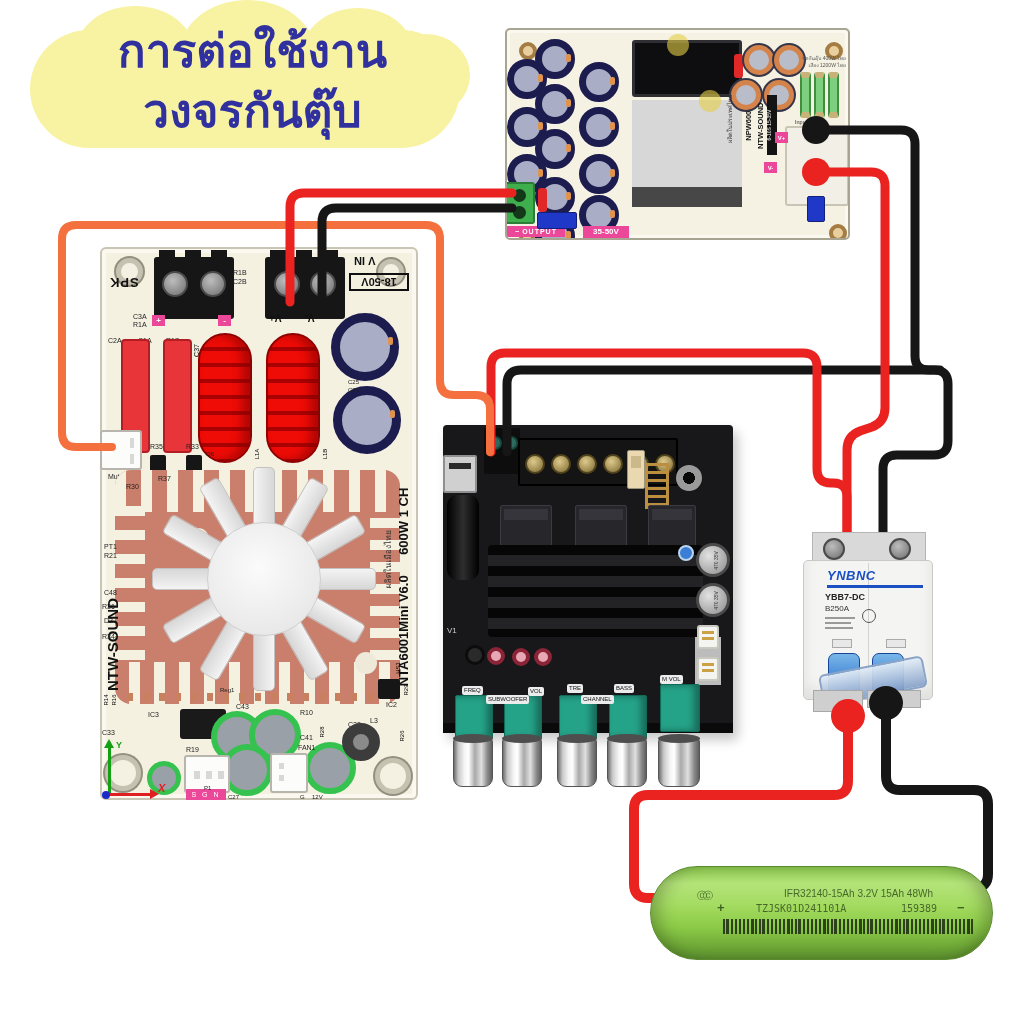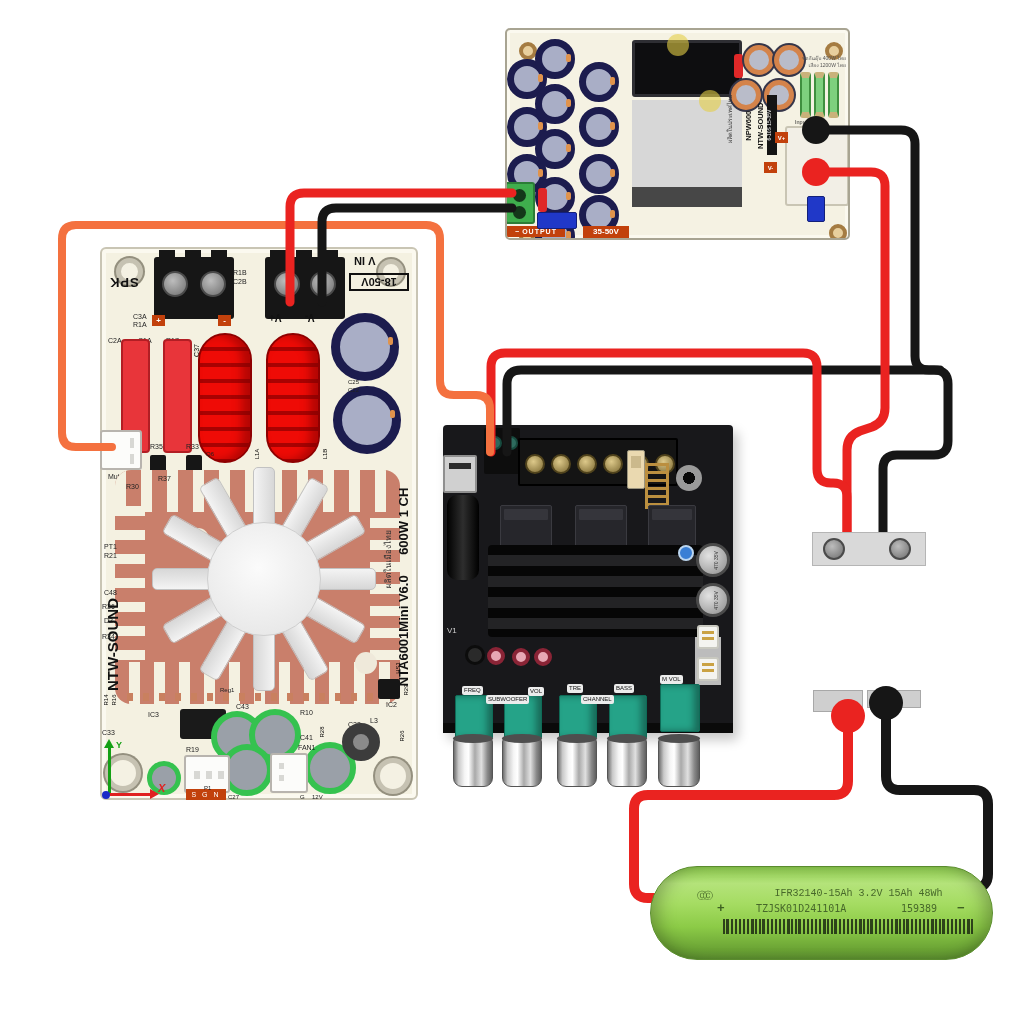--- a/index.html
+++ b/index.html
@@ -43,6 +43,15 @@
 
 <div id="canvas">
 
+  <div class="abs" style="left:30px;top:0;width:445px;height:168px;">
+    <div class="abs" style="left:0;top:30px;width:430px;height:118px;border-radius:60px;background:#f8f2a3;"></div>
+    <div class="abs" style="left:45px;top:6px;width:120px;height:95px;border-radius:50%;background:#f8f2a3;"></div>
+    <div class="abs" style="left:150px;top:0;width:135px;height:105px;border-radius:50%;background:#f8f2a3;"></div>
+    <div class="abs" style="left:272px;top:8px;width:112px;height:92px;border-radius:50%;background:#f8f2a3;"></div>
+    <div class="abs" style="left:352px;top:34px;width:88px;height:82px;border-radius:50%;background:#f8f2a3;"></div>
+    <div class="t b" style="left:0;top:28px;width:445px;text-align:center;font-size:46px;color:#30309e;">การต่อใช้งาน</div>
+    <div class="t b" style="left:0;top:88px;width:445px;text-align:center;font-size:46px;color:#30309e;">วงจรกันตุ๊บ</div>
+  </div>
 
   <div class="abs" style="left:505px;top:28px;width:345px;height:212px;background:#f5f2e3;border:2px solid #a8a492;border-radius:5px;box-shadow:inset 0 0 0 3px #fbf9ef;box-sizing:border-box;overflow:hidden;">
     <div class="bhole" style="left:12px;top:12px;width:18px;height:18px;"></div>

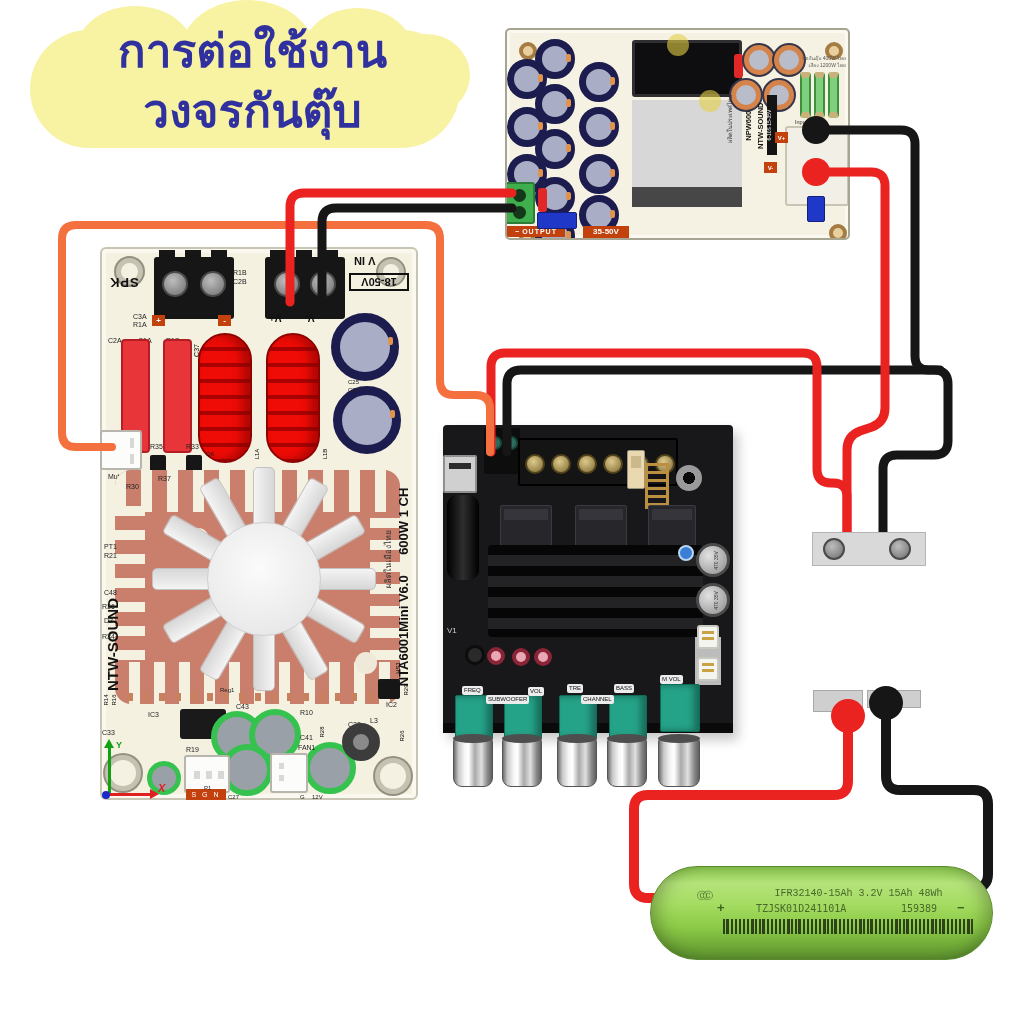--- a/index.html
+++ b/index.html
@@ -8,7 +8,7 @@
   .t{position:absolute;line-height:1;white-space:nowrap;color:#222;font-family:"Liberation Sans",sans-serif;}
   .t5{font-size:5px}.t6{font-size:6px}.t7{font-size:7px}.t8{font-size:8px}.t9{font-size:9px}
   .b{font-weight:bold}
-  .chip{position:absolute;background:#c2410c;color:#fff;display:flex;align-items:center;justify-content:center;line-height:1;}
+  .chip{position:absolute;background:#ec4899;color:#fff;display:flex;align-items:center;justify-content:center;line-height:1;}
   .r180{transform:rotate(180deg);}
   .vt{position:absolute;transform:rotate(-90deg);white-space:nowrap;line-height:1;}
   .vtc{position:absolute;transform:rotate(-90deg);text-align:center;white-space:nowrap;line-height:1;}

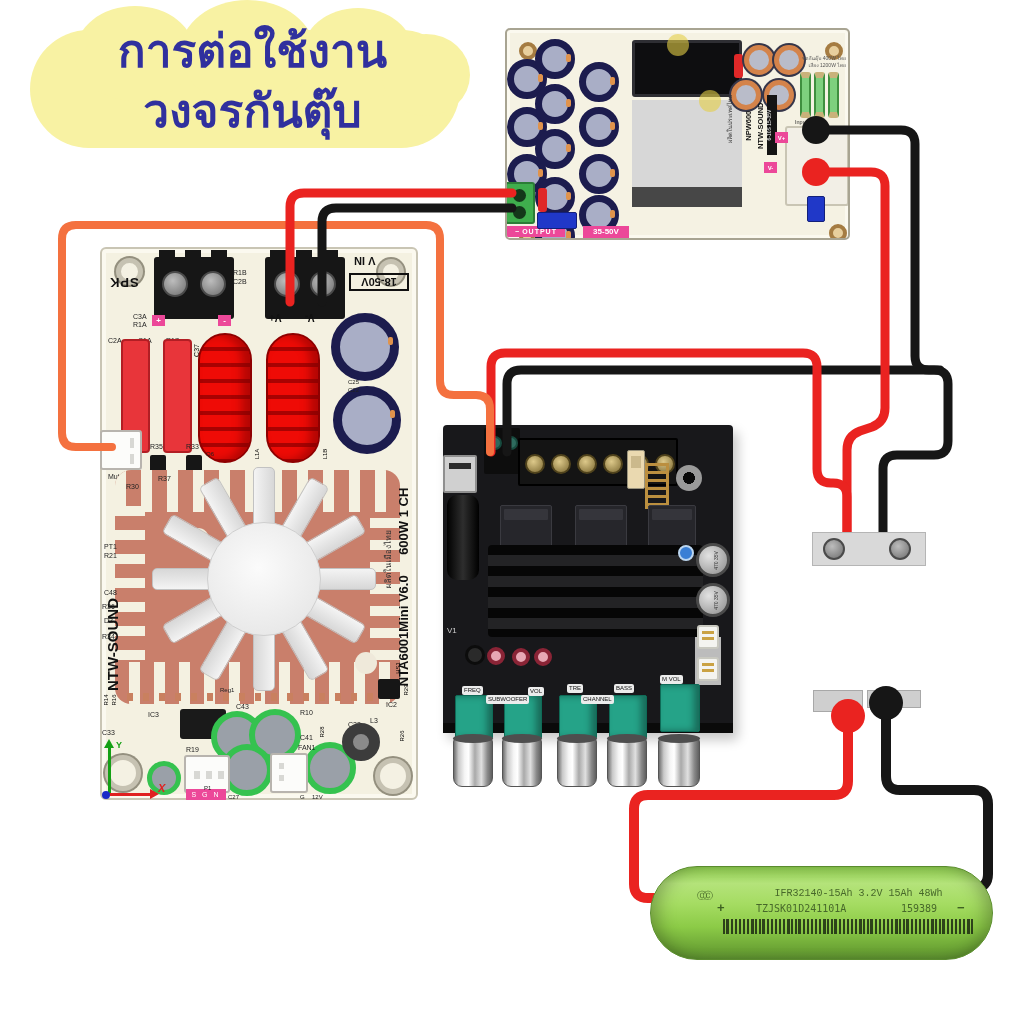--- a/index.html
+++ b/index.html
@@ -342,6 +342,22 @@
       <div class="screw" style="left:10px;top:5px;width:22px;height:22px;"></div>
       <div class="screw" style="left:76px;top:5px;width:22px;height:22px;"></div>
     </div>
+    <div class="abs" style="left:0;top:28px;width:130px;height:140px;background:#f4f4f2;border:1px solid #c9c9c6;border-radius:5px;box-sizing:border-box;box-shadow:inset 0 -10px 14px rgba(0,0,0,.08);">
+      <div class="abs" style="left:64px;top:2px;width:1px;bottom:2px;background:#d2d2cf;"></div>
+      <div class="t b" style="left:23px;top:8px;font-size:13px;font-style:italic;color:#1b4fc4;letter-spacing:.5px;">YNBNC</div>
+      <div class="abs" style="left:23px;top:24px;width:96px;height:3px;background:#1b4fc4;"></div>
+      <div class="t t9 b" style="left:21px;top:32px;color:#222;">YBB7-DC</div>
+      <div class="t t8" style="left:21px;top:44px;color:#333;">B250A</div>
+      <div class="abs" style="left:21px;top:56px;width:30px;height:2px;background:#9a9a9a;"></div>
+      <div class="abs" style="left:21px;top:61px;width:26px;height:2px;background:#9a9a9a;"></div>
+      <div class="abs" style="left:21px;top:66px;width:28px;height:2px;background:#9a9a9a;"></div>
+      <div class="abs" style="left:58px;top:48px;width:14px;height:14px;border:1.5px solid #555;border-radius:50%;box-sizing:border-box;"></div>
+      <div class="abs" style="left:28px;top:78px;width:18px;height:7px;background:#e8e8e8;border:1px solid #aaa;"></div>
+      <div class="abs" style="left:82px;top:78px;width:18px;height:7px;background:#e8e8e8;border:1px solid #aaa;"></div>
+      <div class="abs" style="left:24px;top:92px;width:32px;height:44px;border-radius:7px;background:linear-gradient(180deg,#79b7e8,#1f62c8);border:1px solid #16459a;box-sizing:border-box;"></div>
+      <div class="abs" style="left:68px;top:92px;width:32px;height:44px;border-radius:7px;background:linear-gradient(180deg,#79b7e8,#1f62c8);border:1px solid #16459a;box-sizing:border-box;"></div>
+      <div class="abs" style="left:16px;top:104px;width:106px;height:32px;transform:rotate(-11deg);background:linear-gradient(180deg,rgba(226,236,246,.95),rgba(132,160,200,.92));border:2px solid #8aa4c8;border-radius:6px;box-sizing:border-box;"></div>
+    </div>
     <div class="abs" style="left:10px;top:158px;width:50px;height:22px;background:#cfcfcf;border:1px solid #a8a8a8;box-sizing:border-box;"></div>
     <div class="abs" style="left:64px;top:158px;width:54px;height:18px;background:#cfcfcf;border:1px solid #a8a8a8;box-sizing:border-box;"></div>
   </div>

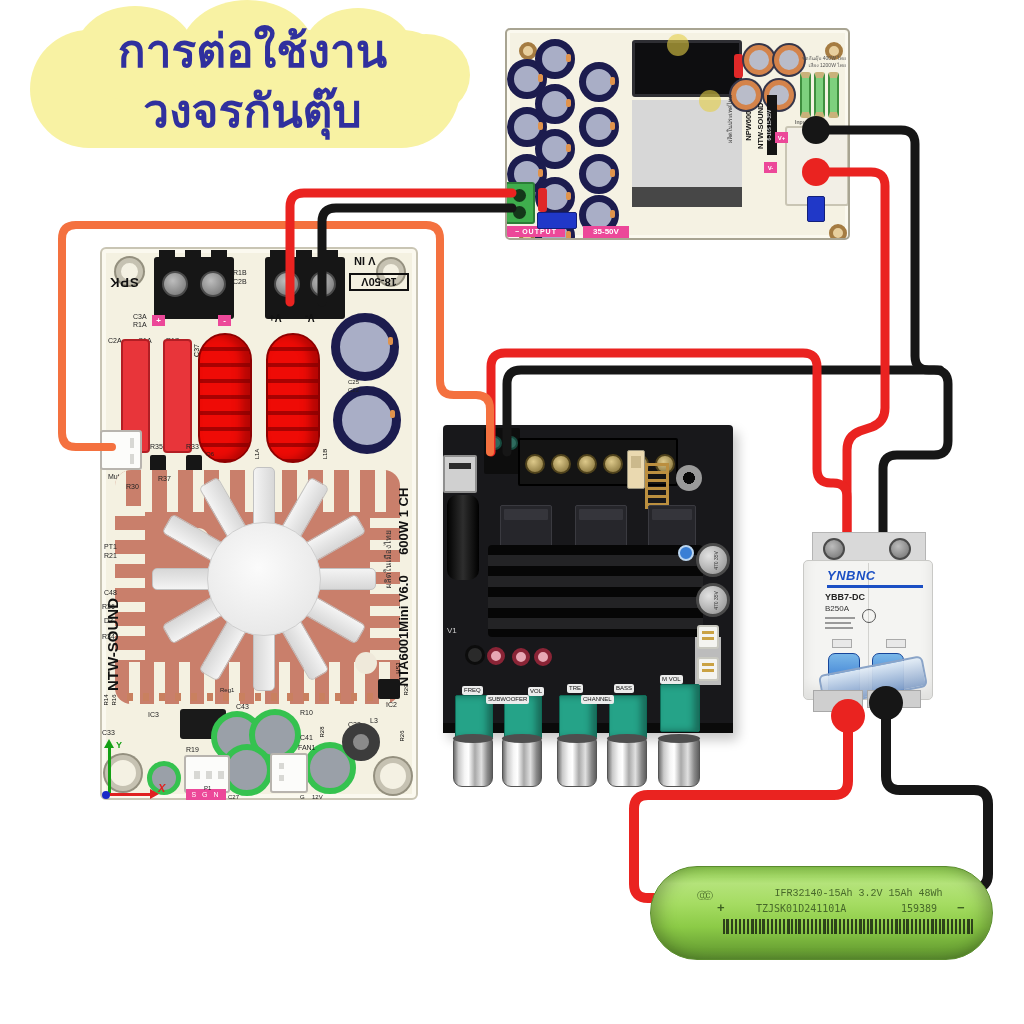--- a/index.html
+++ b/index.html
@@ -365,7 +365,7 @@
   <div class="abs z6" style="left:650px;top:866px;width:343px;height:94px;border-radius:47px;background:linear-gradient(180deg,#8cc94e 0%,#b4e37a 18%,#a5dc62 40%,#8ccb47 65%,#6da636 88%,#5e9230 100%);border:1px solid #5a8c2e;box-sizing:border-box;box-shadow:inset 14px 0 18px -8px rgba(0,0,0,.28), inset -14px 0 18px -8px rgba(0,0,0,.28);">
     <div class="t" style="left:46px;top:24px;font-size:10px;color:#4a6c2b;letter-spacing:-4px;">ⒸⒸ</div>
     <div class="t b" style="left:66px;top:34px;font-size:13px;color:#3f6322;">+</div>
-    <div class="t" style="left:90px;top:22px;width:235px;text-align:center;font-size:10px;font-family:Liberation Mono, monospace;color:#47682a;">IFR32140-15Ah 3.2V 15Ah 48Wh</div>
+    <div class="t" style="left:90px;top:22px;width:235px;text-align:center;font-size:10px;font-family:Liberation Sans, sans-serif;color:#47682a;">IFR32140-15Ah 3.2V 15Ah 48Wh</div>
     <div class="t" style="left:105px;top:37px;font-size:10px;font-family:'DejaVu Sans Mono',monospace;color:#47682a;">TZJSK01D241101A</div>
     <div class="t" style="left:250px;top:37px;font-size:10px;font-family:'DejaVu Sans Mono',monospace;color:#47682a;">159389</div>
     <div class="t b" style="left:306px;top:34px;font-size:13px;color:#3f6322;">−</div>

